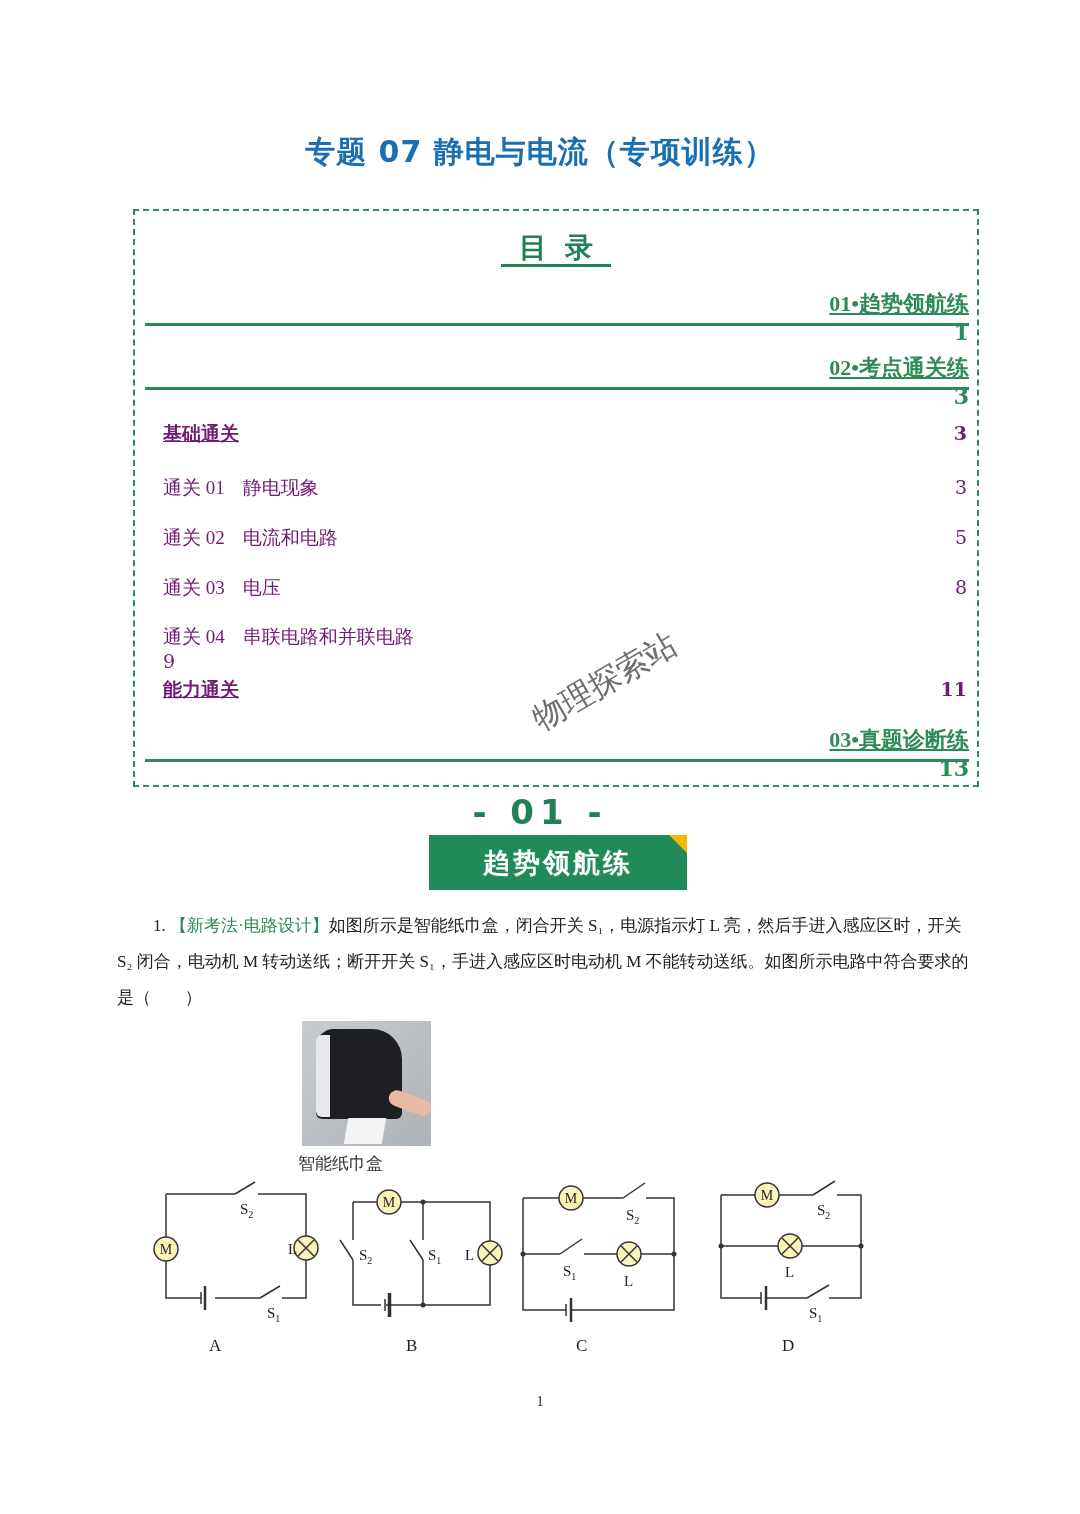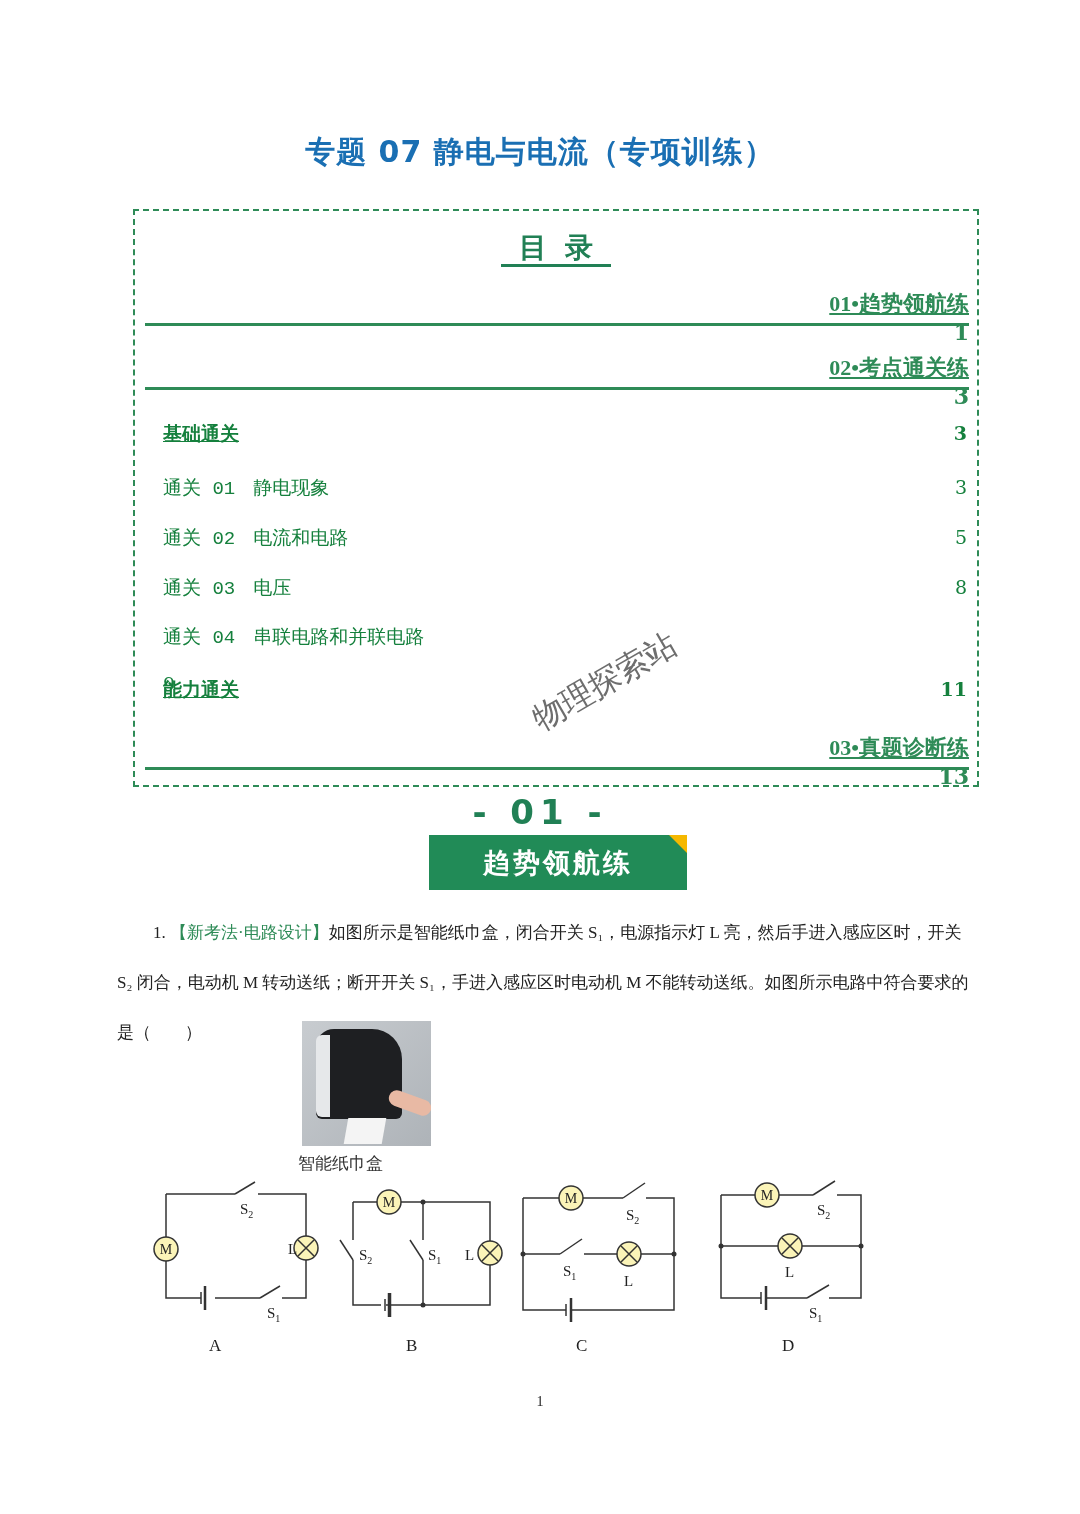--- a/index.html
+++ b/index.html
@@ -19,7 +19,7 @@
                align-items: flex-end; font-weight: bold; font-size: 22px; color: #2e8b57; flex-direction: column; }
     .toc-sec .lbl { text-decoration: underline; font-family: "Liberation Serif", serif; }
     .toc-sub { position: absolute; left: 28px; right: 10px; display: flex;
-               justify-content: space-between; align-items: baseline; font-size: 19px; color: #15803d; gap: 23px; }
+               justify-content: space-between; align-items: baseline; font-size: 19px; color: #701a75; }
     .toc-sub.bold .lbl { font-weight: bold; text-decoration: underline;
                          font-family: "DejaVu Sans", sans-serif; }
     .toc-sub.bold .pg { font-weight: bold; }

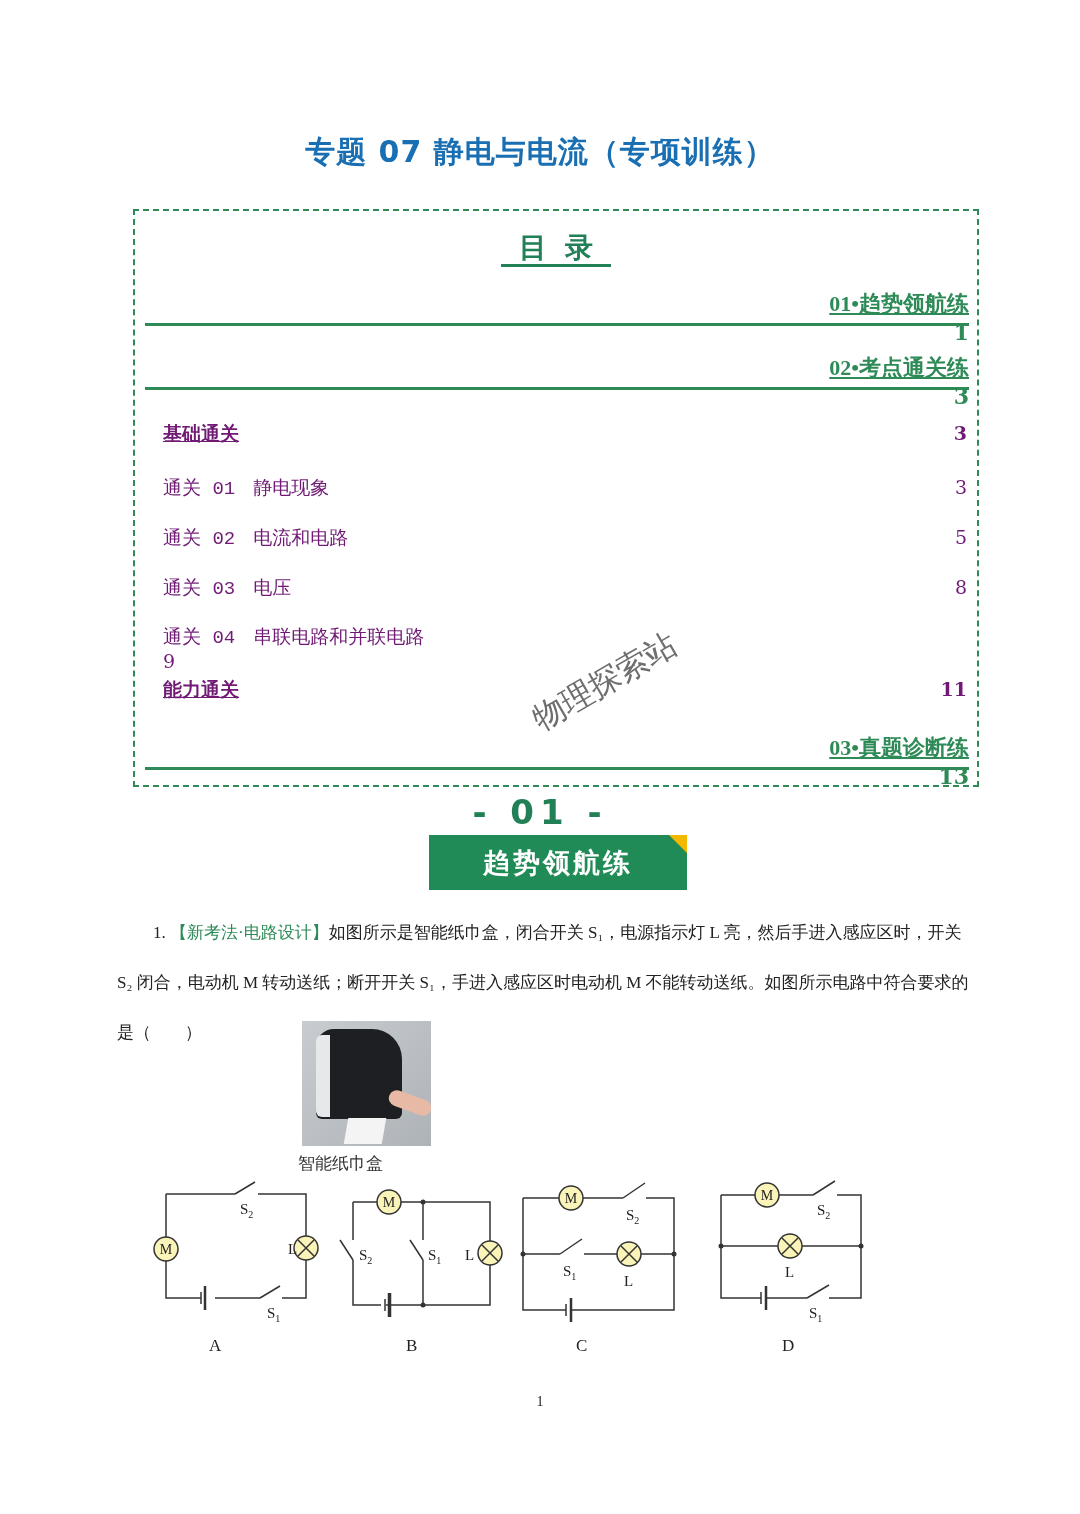--- a/index.html
+++ b/index.html
@@ -24,7 +24,7 @@
                          font-family: "DejaVu Sans", sans-serif; }
     .toc-sub.bold .pg { font-weight: bold; }
     .toc-sub .lbl { font-family: "DejaVu Sans", sans-serif; }
-    .toc-sub .code { font-family: Liberation Mono, monospace; margin-right: 18px; }
+    .toc-sub .code { font-family: Liberation Serif, serif; margin-right: 18px; }
     .watermark { position: absolute; left: 525px; top: 660px; transform: rotate(-30deg);
                  font-family: "DejaVu Sans", sans-serif; font-size: 32px; color: #555;
                  opacity: 0.85; white-space: nowrap; }

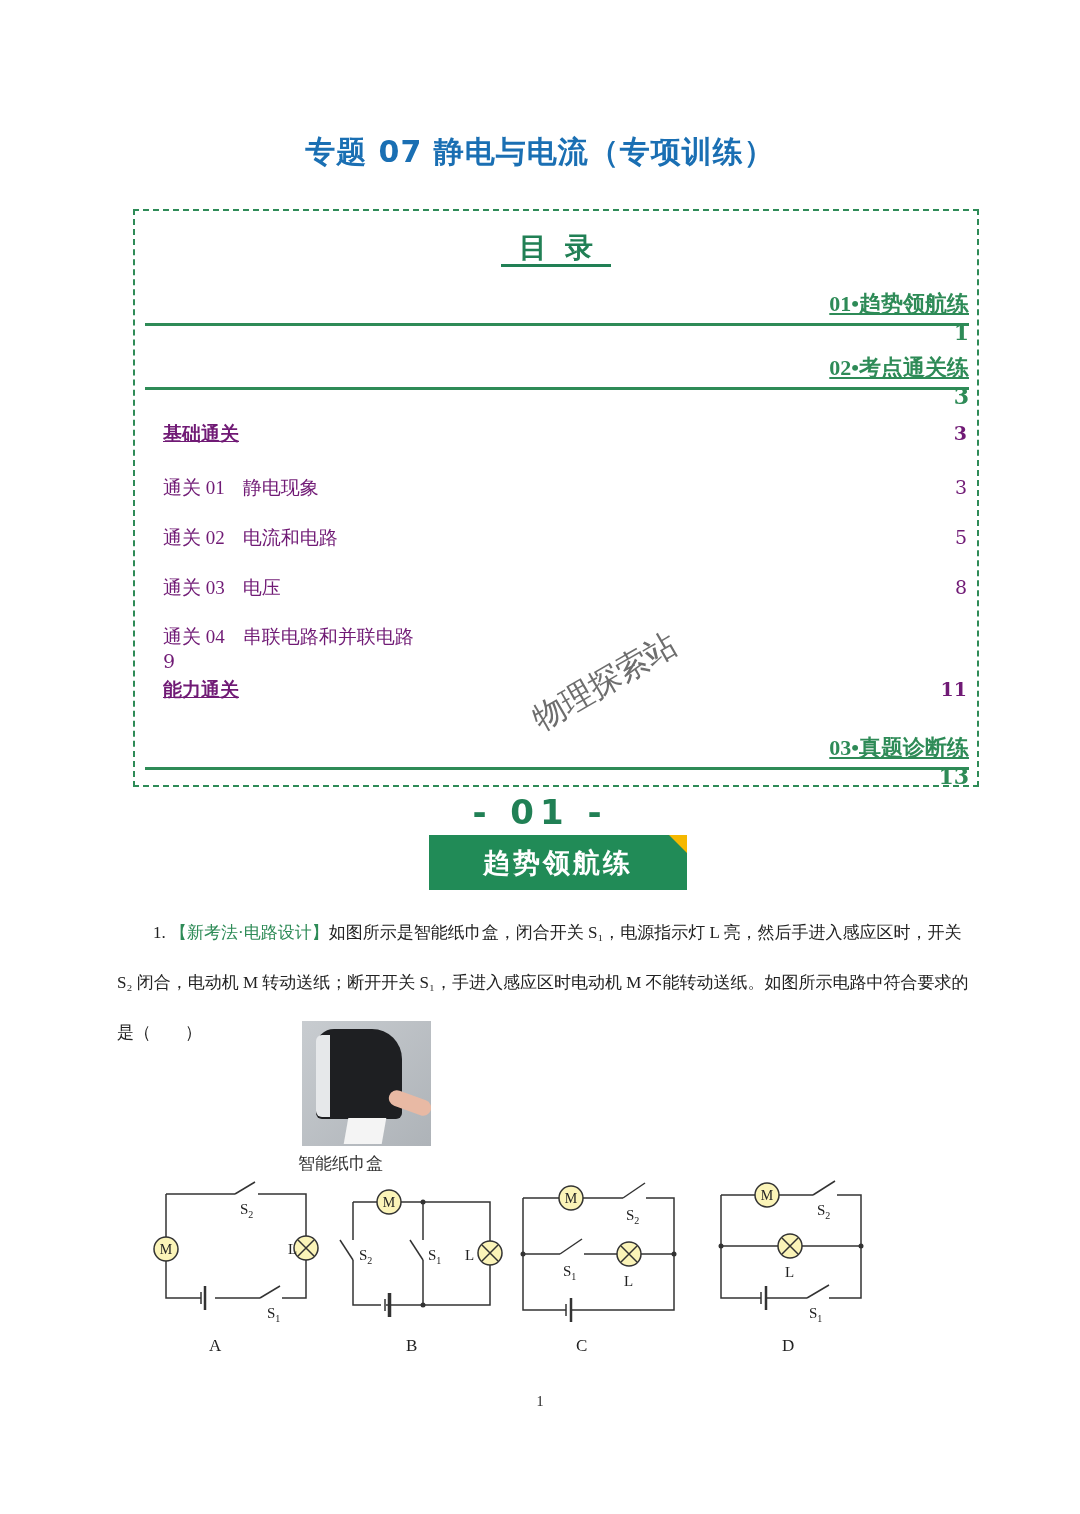--- a/index.html
+++ b/index.html
@@ -102,7 +102,7 @@
     <span class="pg">11</span>
   </div>
 
-  <div class="toc-sec" style="top:514px;margin-top:8px;">
+  <div class="toc-sec" style="top:514px;">
     <span class="lbl">03•真题诊断练</span>
     <span class="pg">13</span>
   </div>

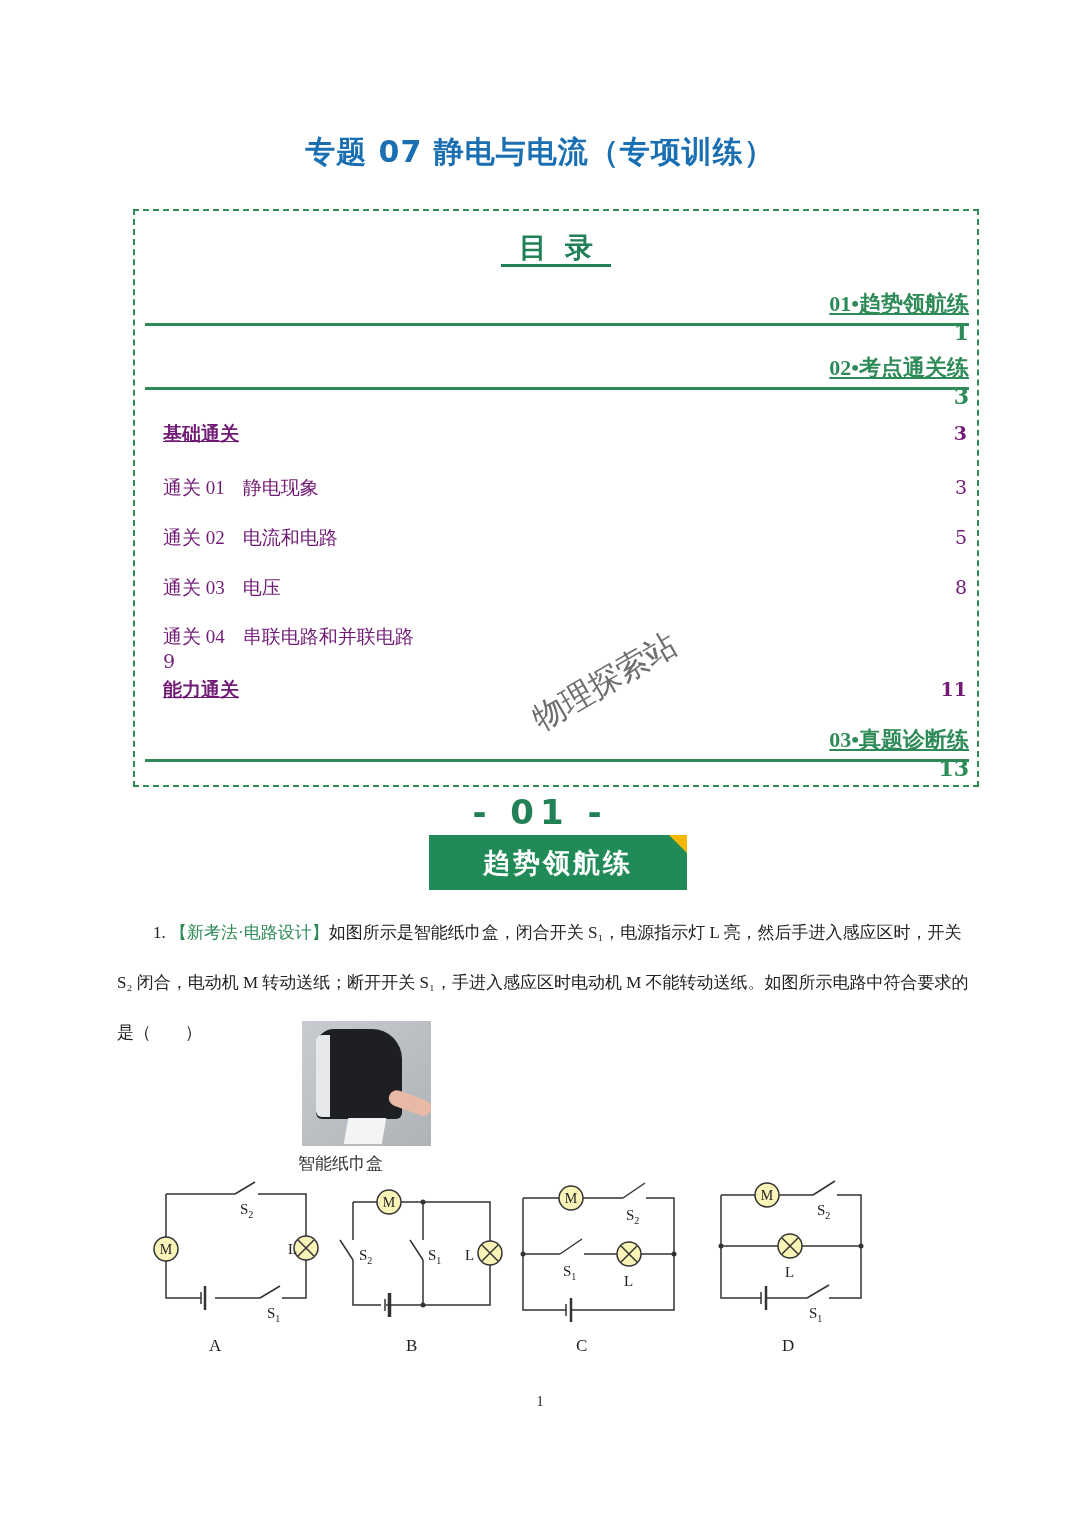--- a/index.html
+++ b/index.html
@@ -38,7 +38,7 @@
     .banner .corner { position: absolute; right: 0; top: 0; width: 0; height: 0;
                       border-left: 18px solid transparent; border-top: 18px solid #f5b800; }
     .question { position: absolute; left: 117px; top: 908px; width: 860px; font-size: 17px;
-                line-height: 50px; color: #222; font-family: "Liberation Serif", serif; }
+                line-height: 36px; color: #222; font-family: "Liberation Serif", serif; }
     .question .num { margin-left: 36px; }
     .question .tag { color: #2e8b57; }
     .photo { position: absolute; left: 302px; top: 1021px; width: 129px; height: 125px;

